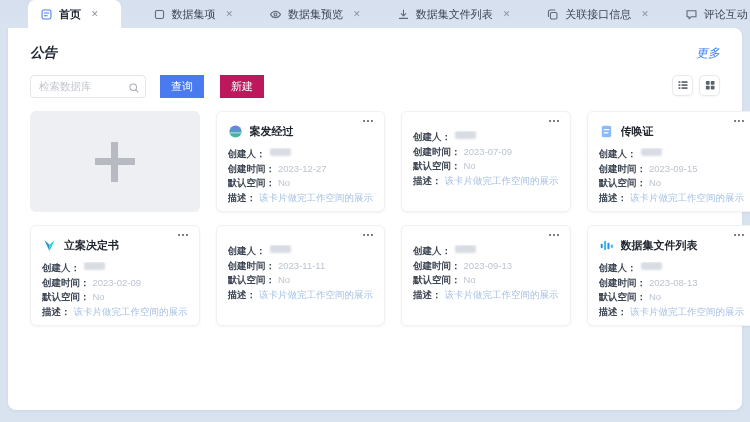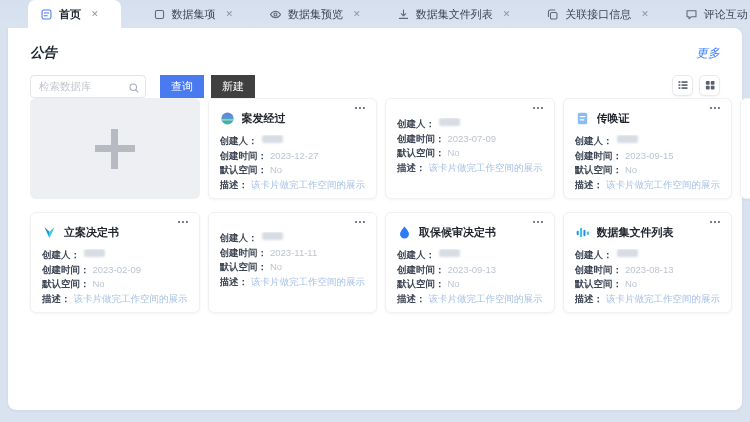--- a/index.html
+++ b/index.html
@@ -30,7 +30,7 @@
   .search-box .sicon { position:absolute; right:6px; top:5px; color:#a6adb8; }
   .btn { height:23px; padding:0 11px; border:none; border-radius:0; color:#fff; font-size:11px; cursor:pointer; font-family:inherit; }
   .btn.blue { background:#4a7af0; margin-left:14px; }
-  .btn.green { background:#404040; margin-left:7px;text-align:center; }
+  .btn.green { background:#be185d; margin-left:16px;text-align:center; }
   .view-toggles { position:absolute; right:0; top:0; display:flex; gap:6px; }
   .toggle-btn { width:21px; height:21px; background:#fff; border:1px solid #e7e9ee; border-radius:5px; display:flex; align-items:center; justify-content:center; color:#5a626e; cursor:pointer; box-shadow:0 1px 2px rgba(0,0,0,.04); }
 

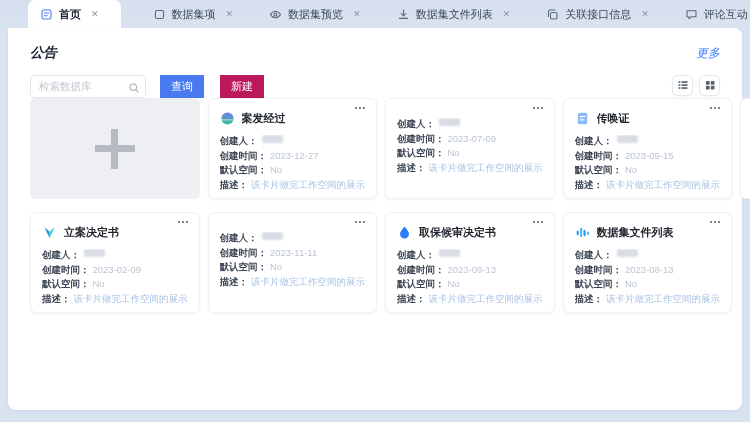--- a/index.html
+++ b/index.html
@@ -35,7 +35,7 @@
   .toggle-btn { width:21px; height:21px; background:#fff; border:1px solid #e7e9ee; border-radius:5px; display:flex; align-items:center; justify-content:center; color:#5a626e; cursor:pointer; box-shadow:0 1px 2px rgba(0,0,0,.04); }
 
   
-  .grid { display:grid; grid-template-columns:repeat(5,1fr); gap:13px 8px; }
+  .grid { display:grid; grid-template-columns:repeat(5,1fr); gap:13px 16px; margin-top:13px; }
   .add-card { height:101px; background:#edeff2; border-radius:6px; display:flex; align-items:center; justify-content:center; cursor:pointer; }
   .plus { position:relative; width:40px; height:40px; }
   .plus::before { content:""; position:absolute; left:0; top:16.5px; width:40px; height:7px; background:#b7bac1; }

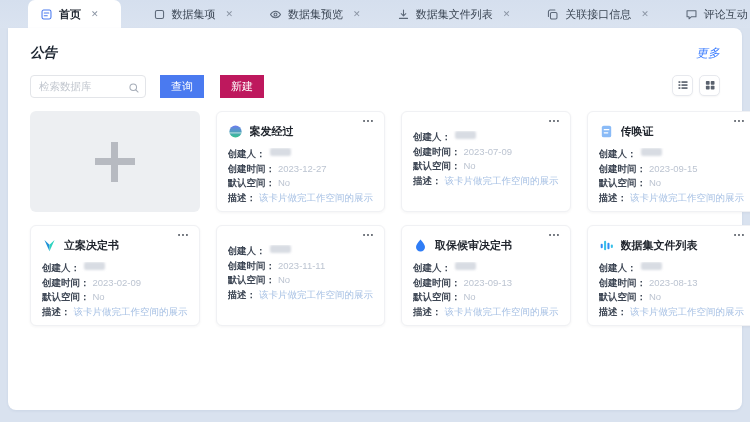--- a/index.html
+++ b/index.html
@@ -344,14 +344,6 @@
               <circle cx="8" cy="8" r="1.1"></circle>
               <circle cx="12.5" cy="8" r="1.1"></circle>
             </svg></span>
-    <div class="card-head">
-      <span class="card-icon">
-              <svg viewBox="0 0 16 16" width="15" height="15">
-                <path d="M8 1.5C11 4.8 12.8 7.2 12.8 9.7a4.8 4.8 0 0 1-9.6 0C3.2 7.2 5 4.8 8 1.5z" fill="#2f7df6"></path>
-              </svg>
-            </span>
-      <span class="card-title">取保候审决定书</span>
-    </div>
     <div class="fields">
       <div class="field">
         <span class="flabel f-creator">创建人：</span>

